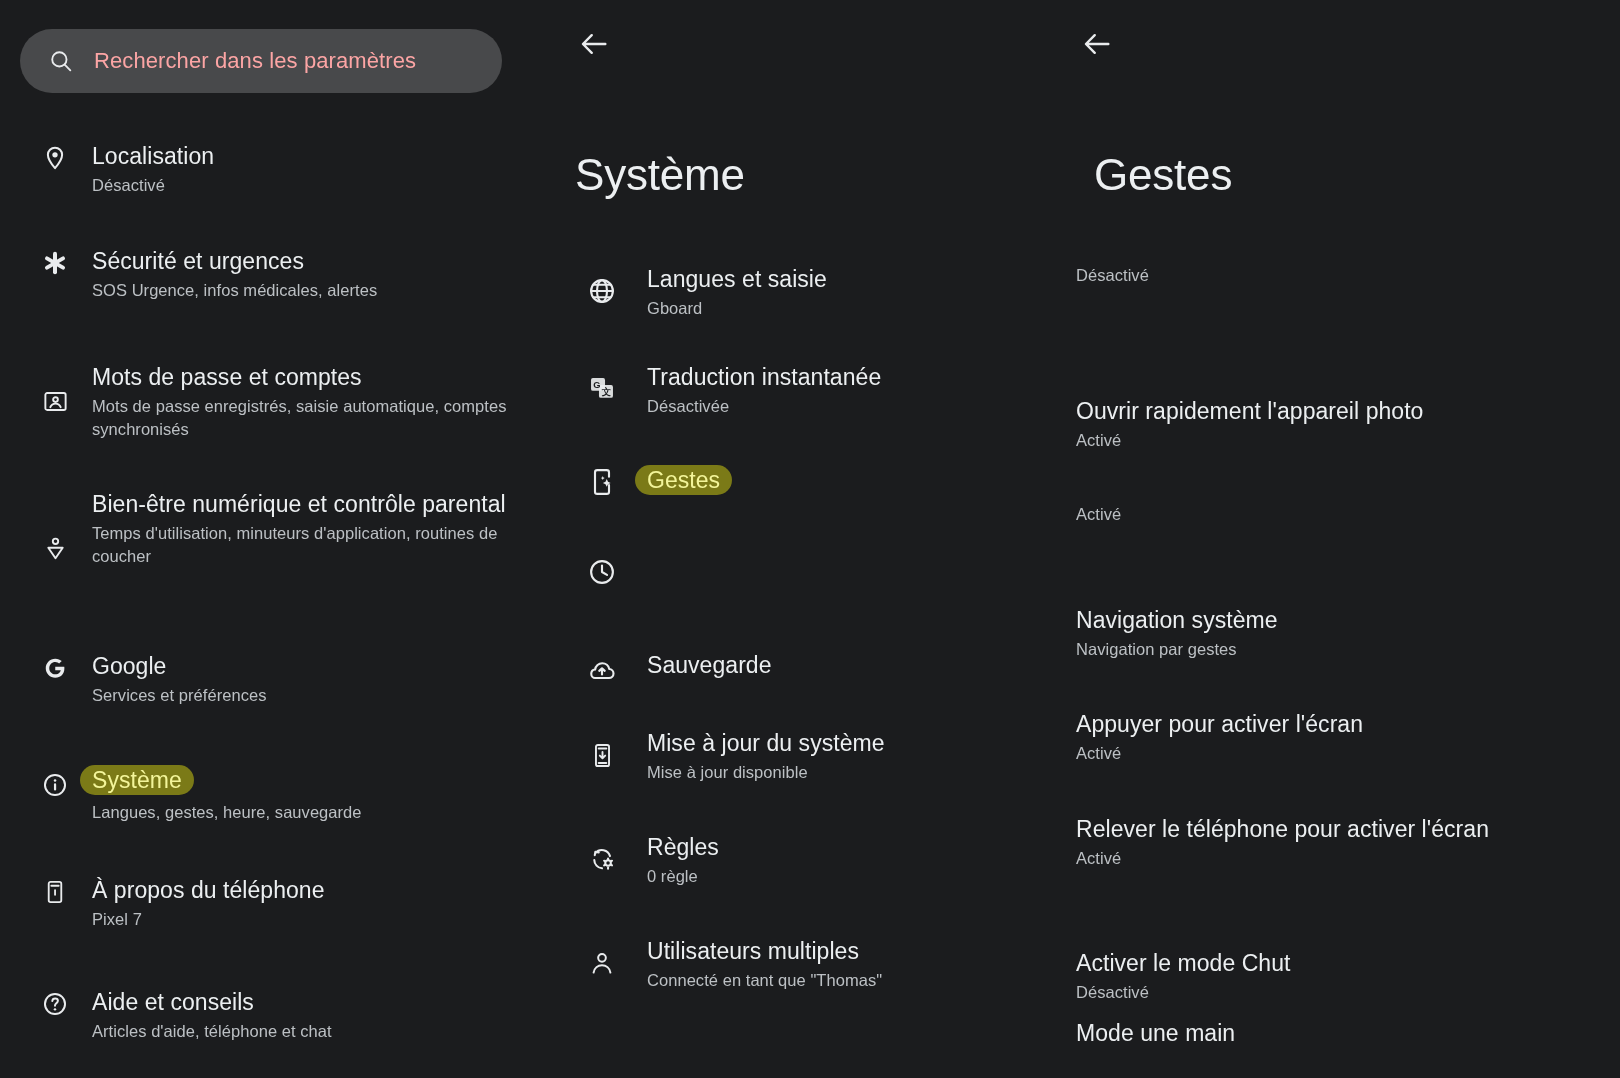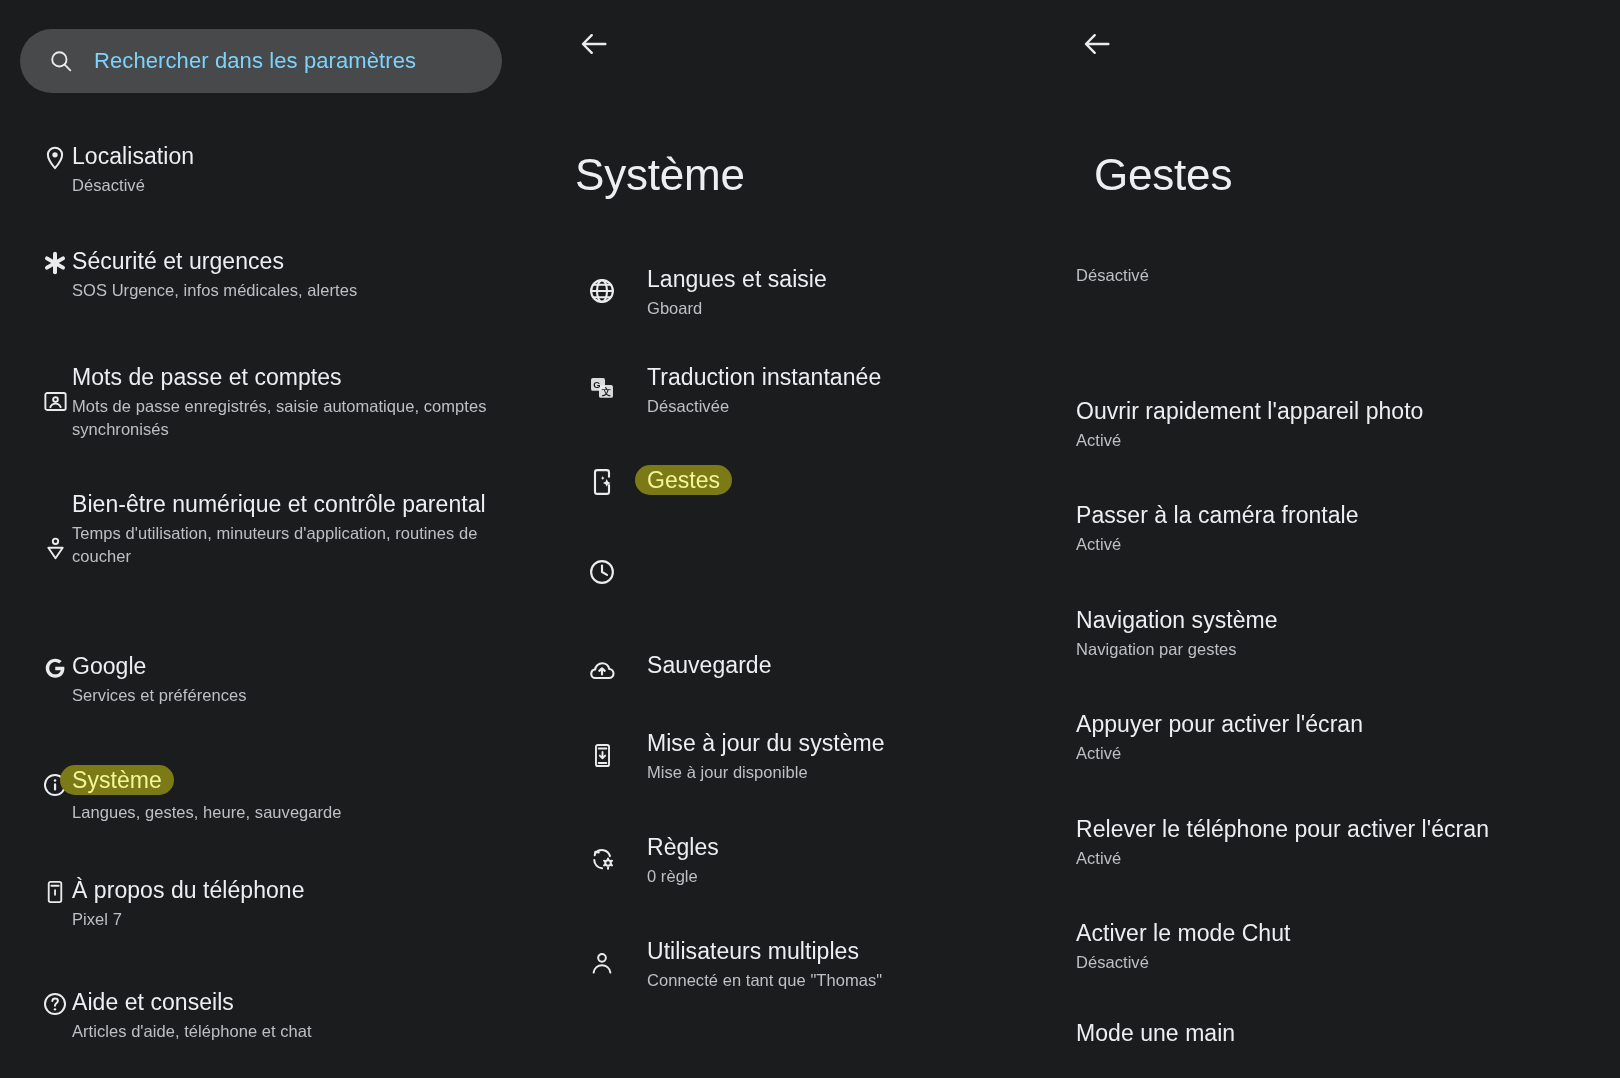--- a/index.html
+++ b/index.html
@@ -47,7 +47,7 @@
   .search-placeholder {
     margin-left: 20px;
     font-size: 22px;
-    color: #7dd3fc;
+    color: #fca5a5;
     letter-spacing: 0.1px;
     white-space: nowrap;
   }

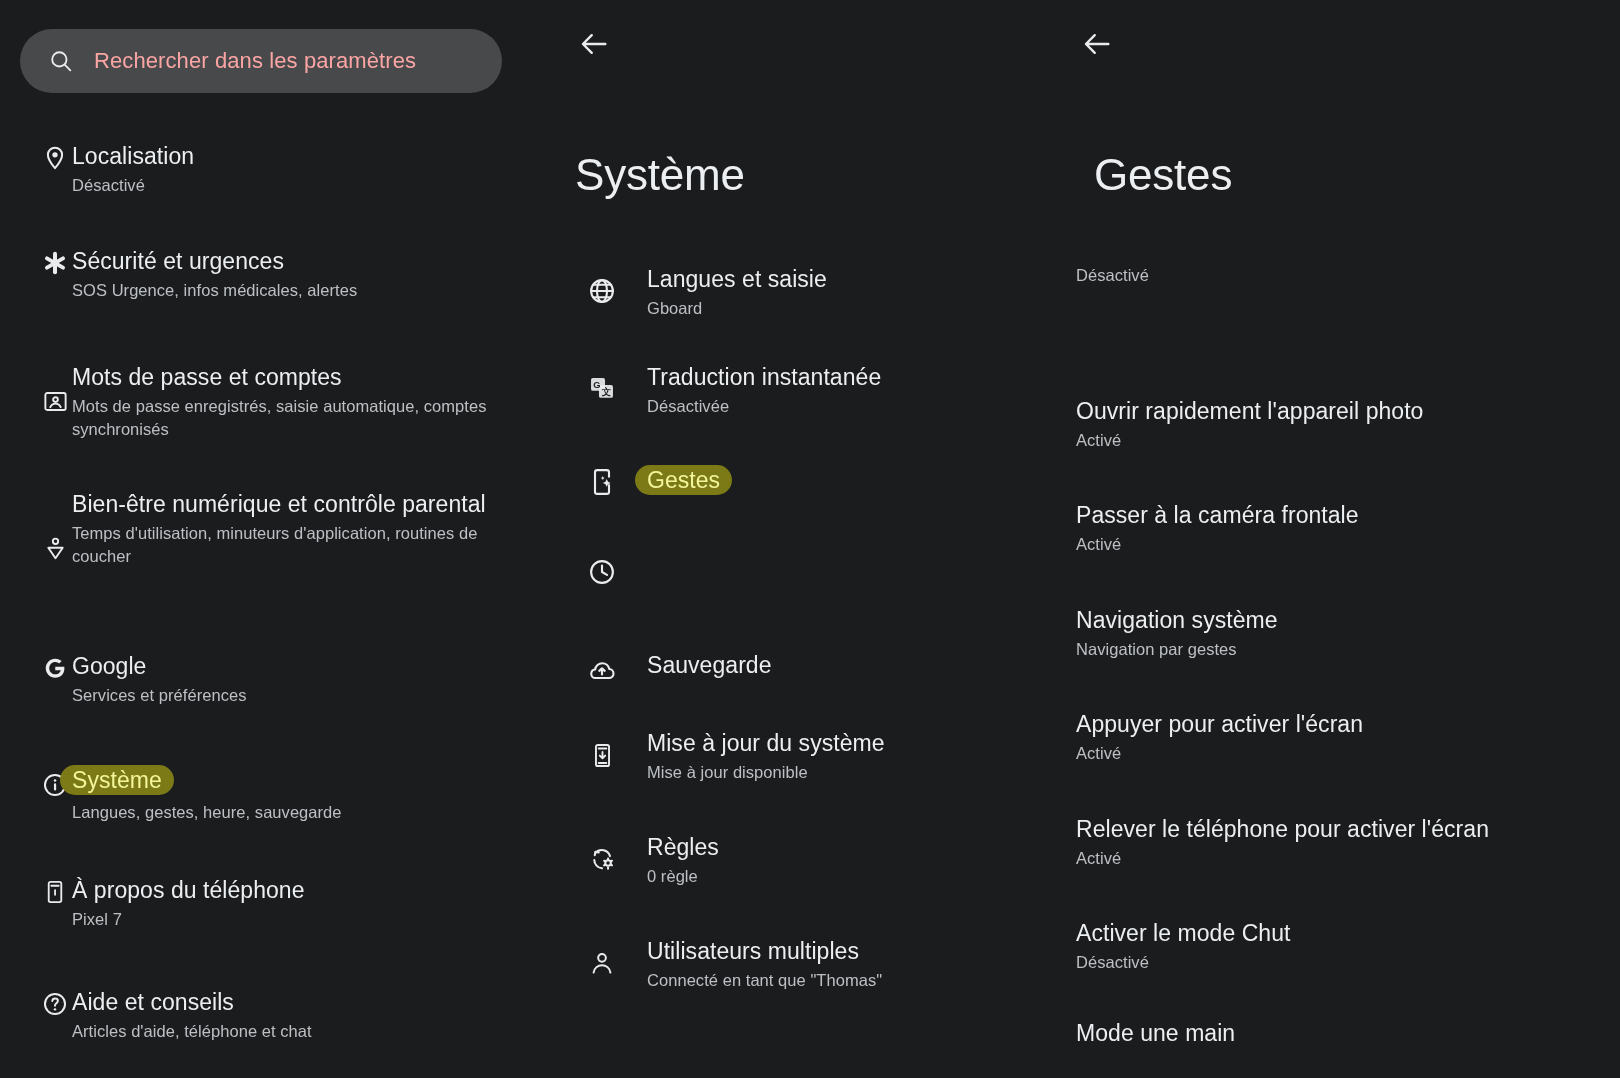--- a/index.html
+++ b/index.html
@@ -126,7 +126,7 @@
 
   
   #left-list .row { padding-left: 38px; }
-  #left-list .row-text { max-width: 420px; }
+  #left-list .row-text { margin-left: 20px; max-width: 420px; }
 
   
   #mid-list .row { padding-left: 45px; }

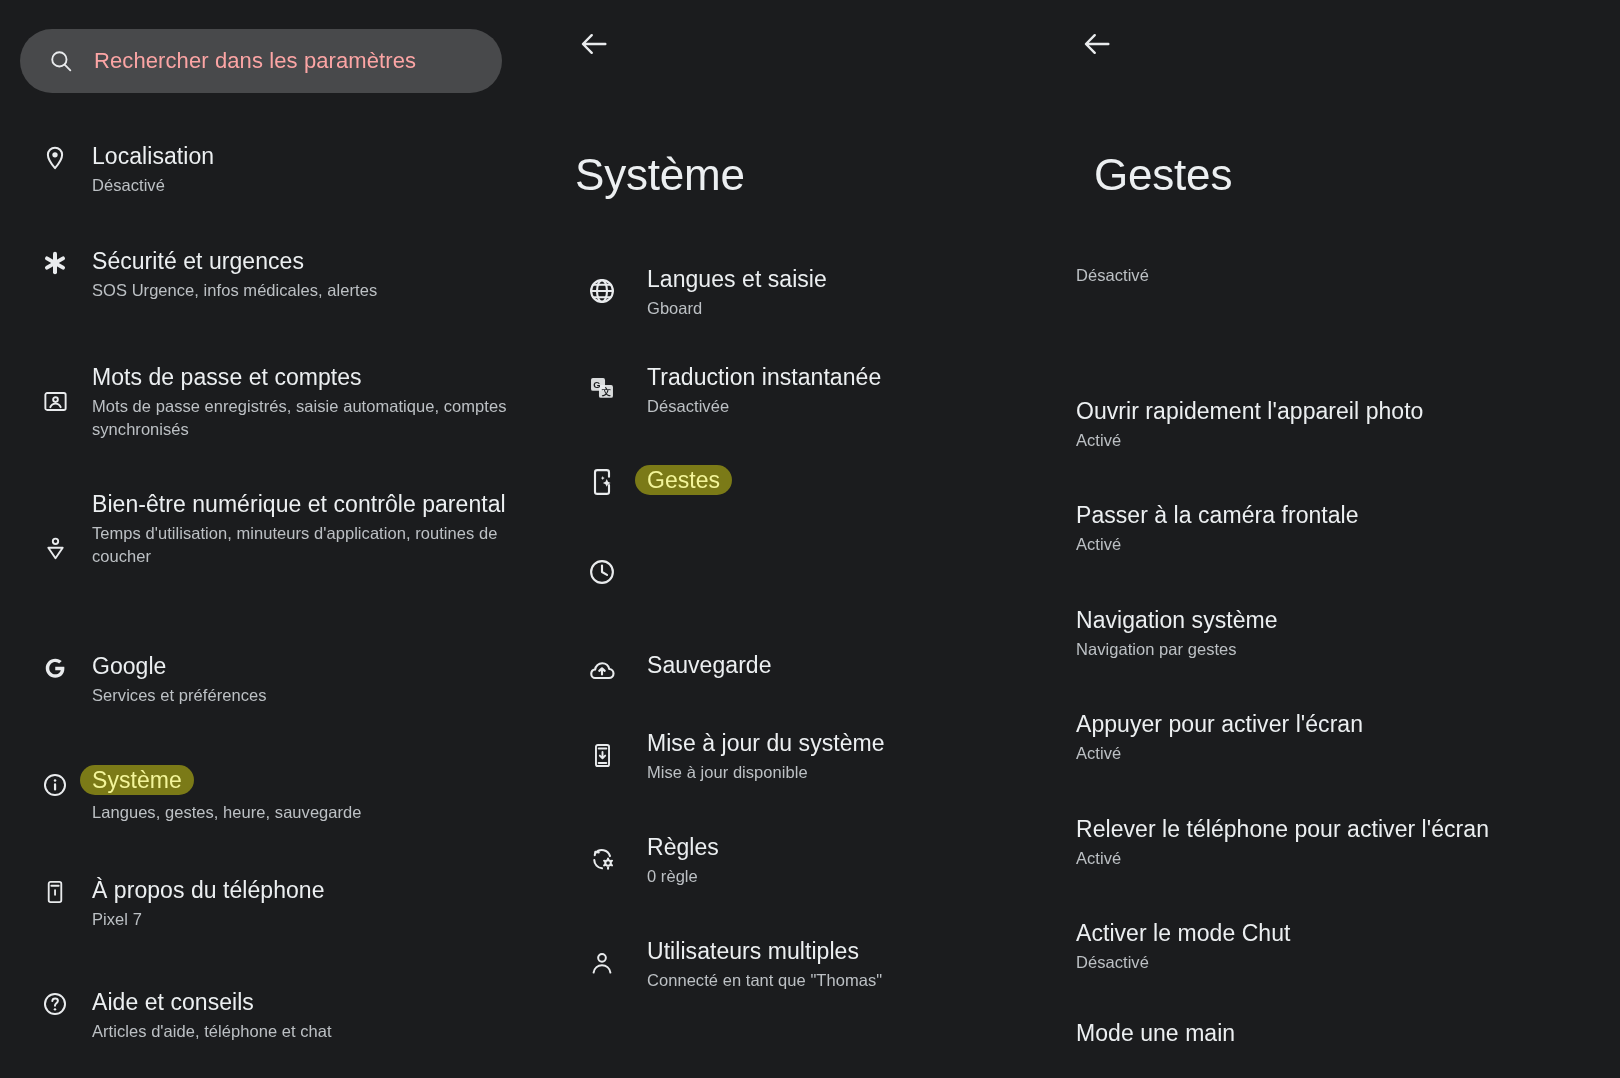--- a/index.html
+++ b/index.html
@@ -422,7 +422,6 @@
 
       <div class="row" style="top:500px">
         <span class="row-text">
-          <span class="row-title">Passer à la caméra frontale</span>
           <span class="row-sub">Activé</span>
         </span>
       </div>

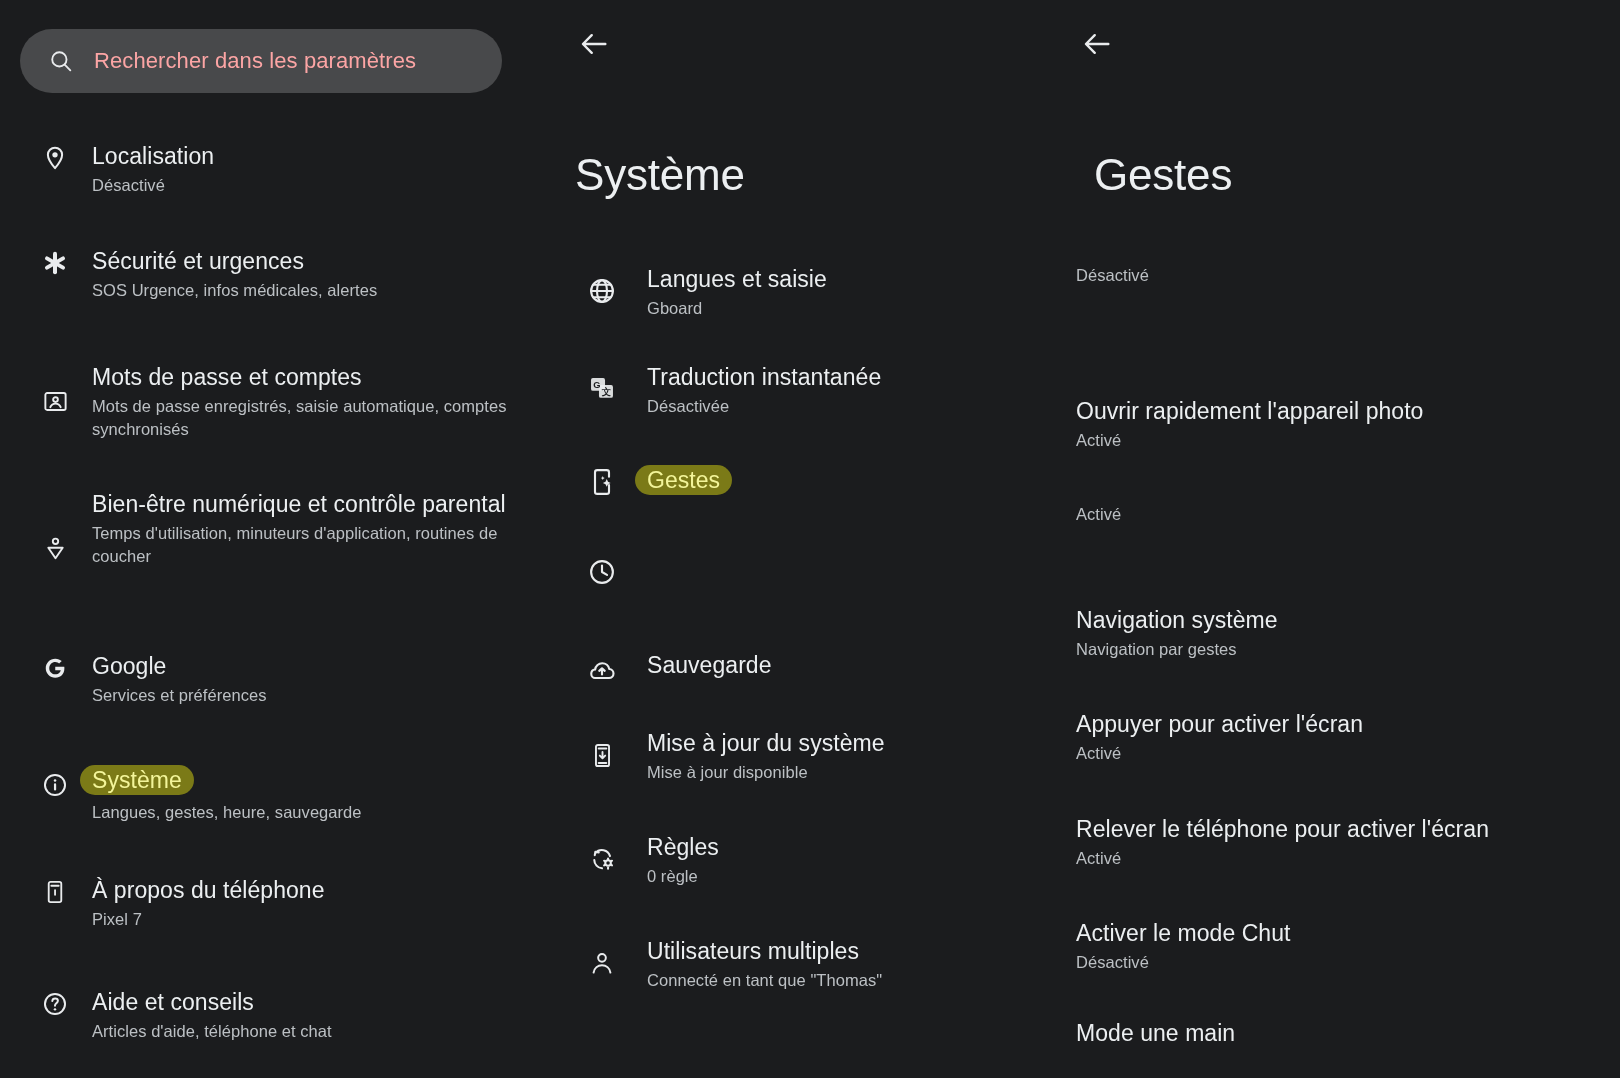--- a/index.html
+++ b/index.html
@@ -447,7 +447,7 @@
         </span>
       </div>
 
-      <div class="row" style="top:918px">
+      <div class="row" style="top:948px">
         <span class="row-text">
           <span class="row-title">Activer le mode Chut</span>
           <span class="row-sub">Désactivé</span>

